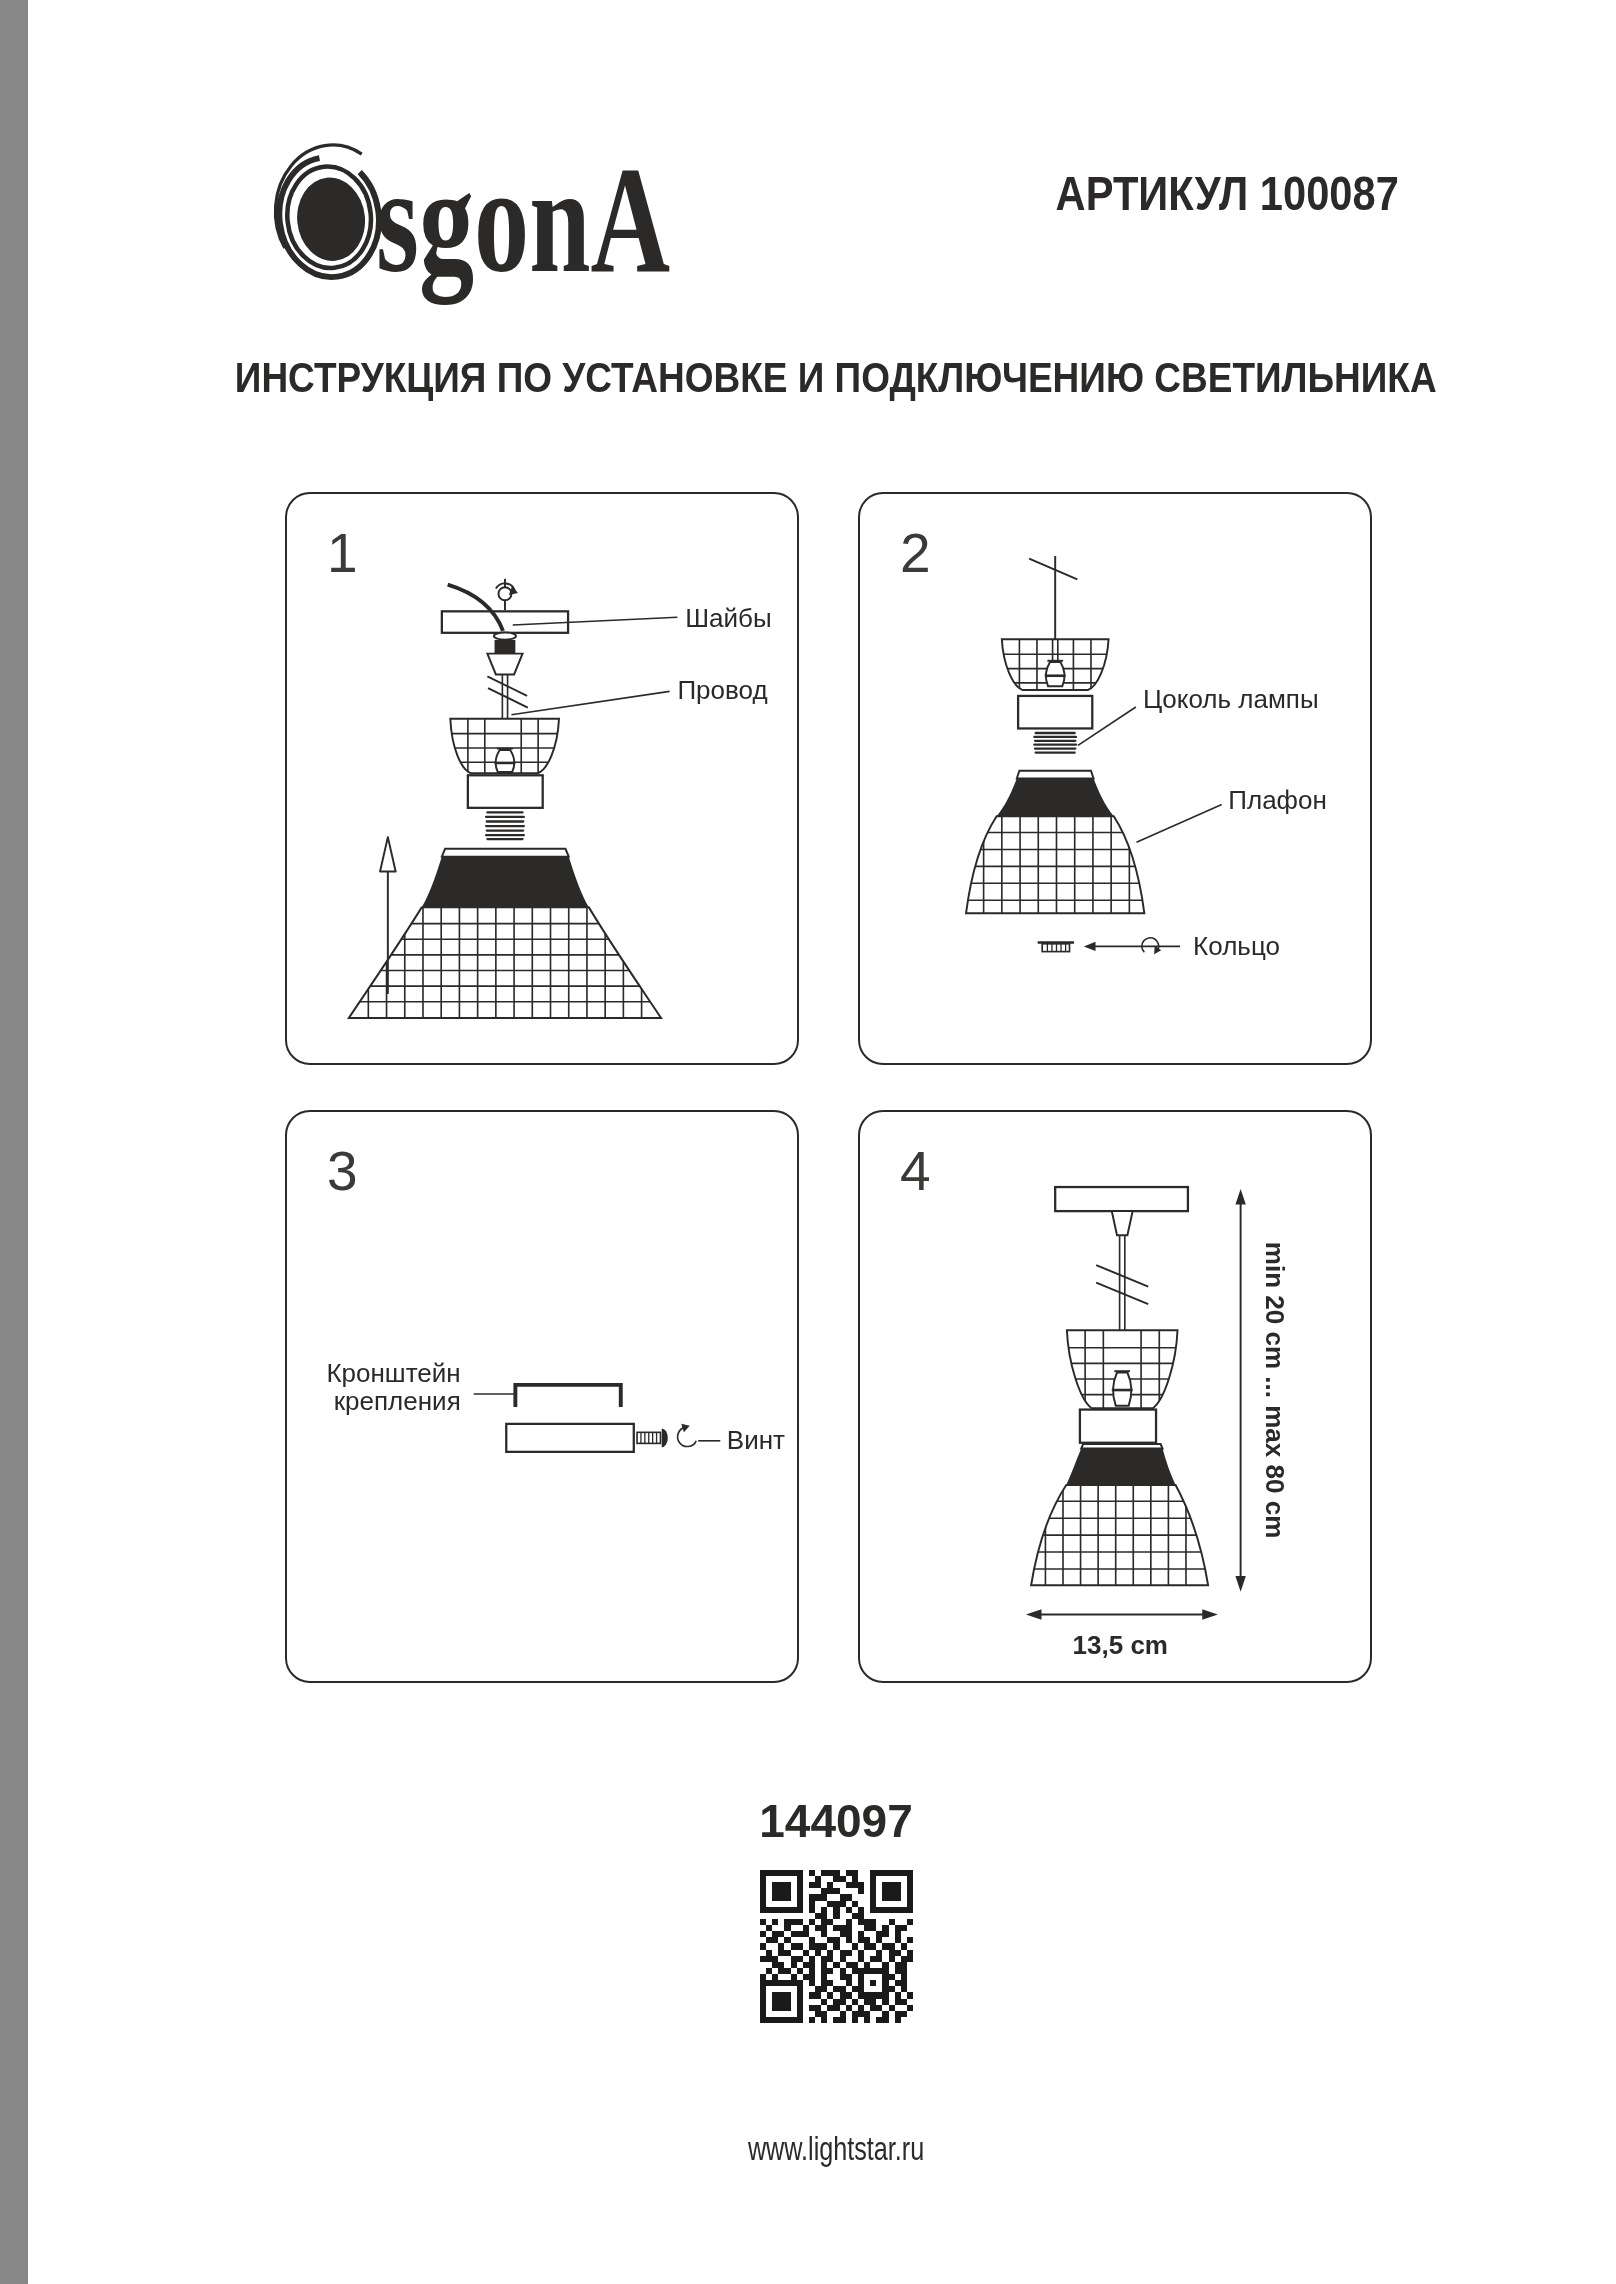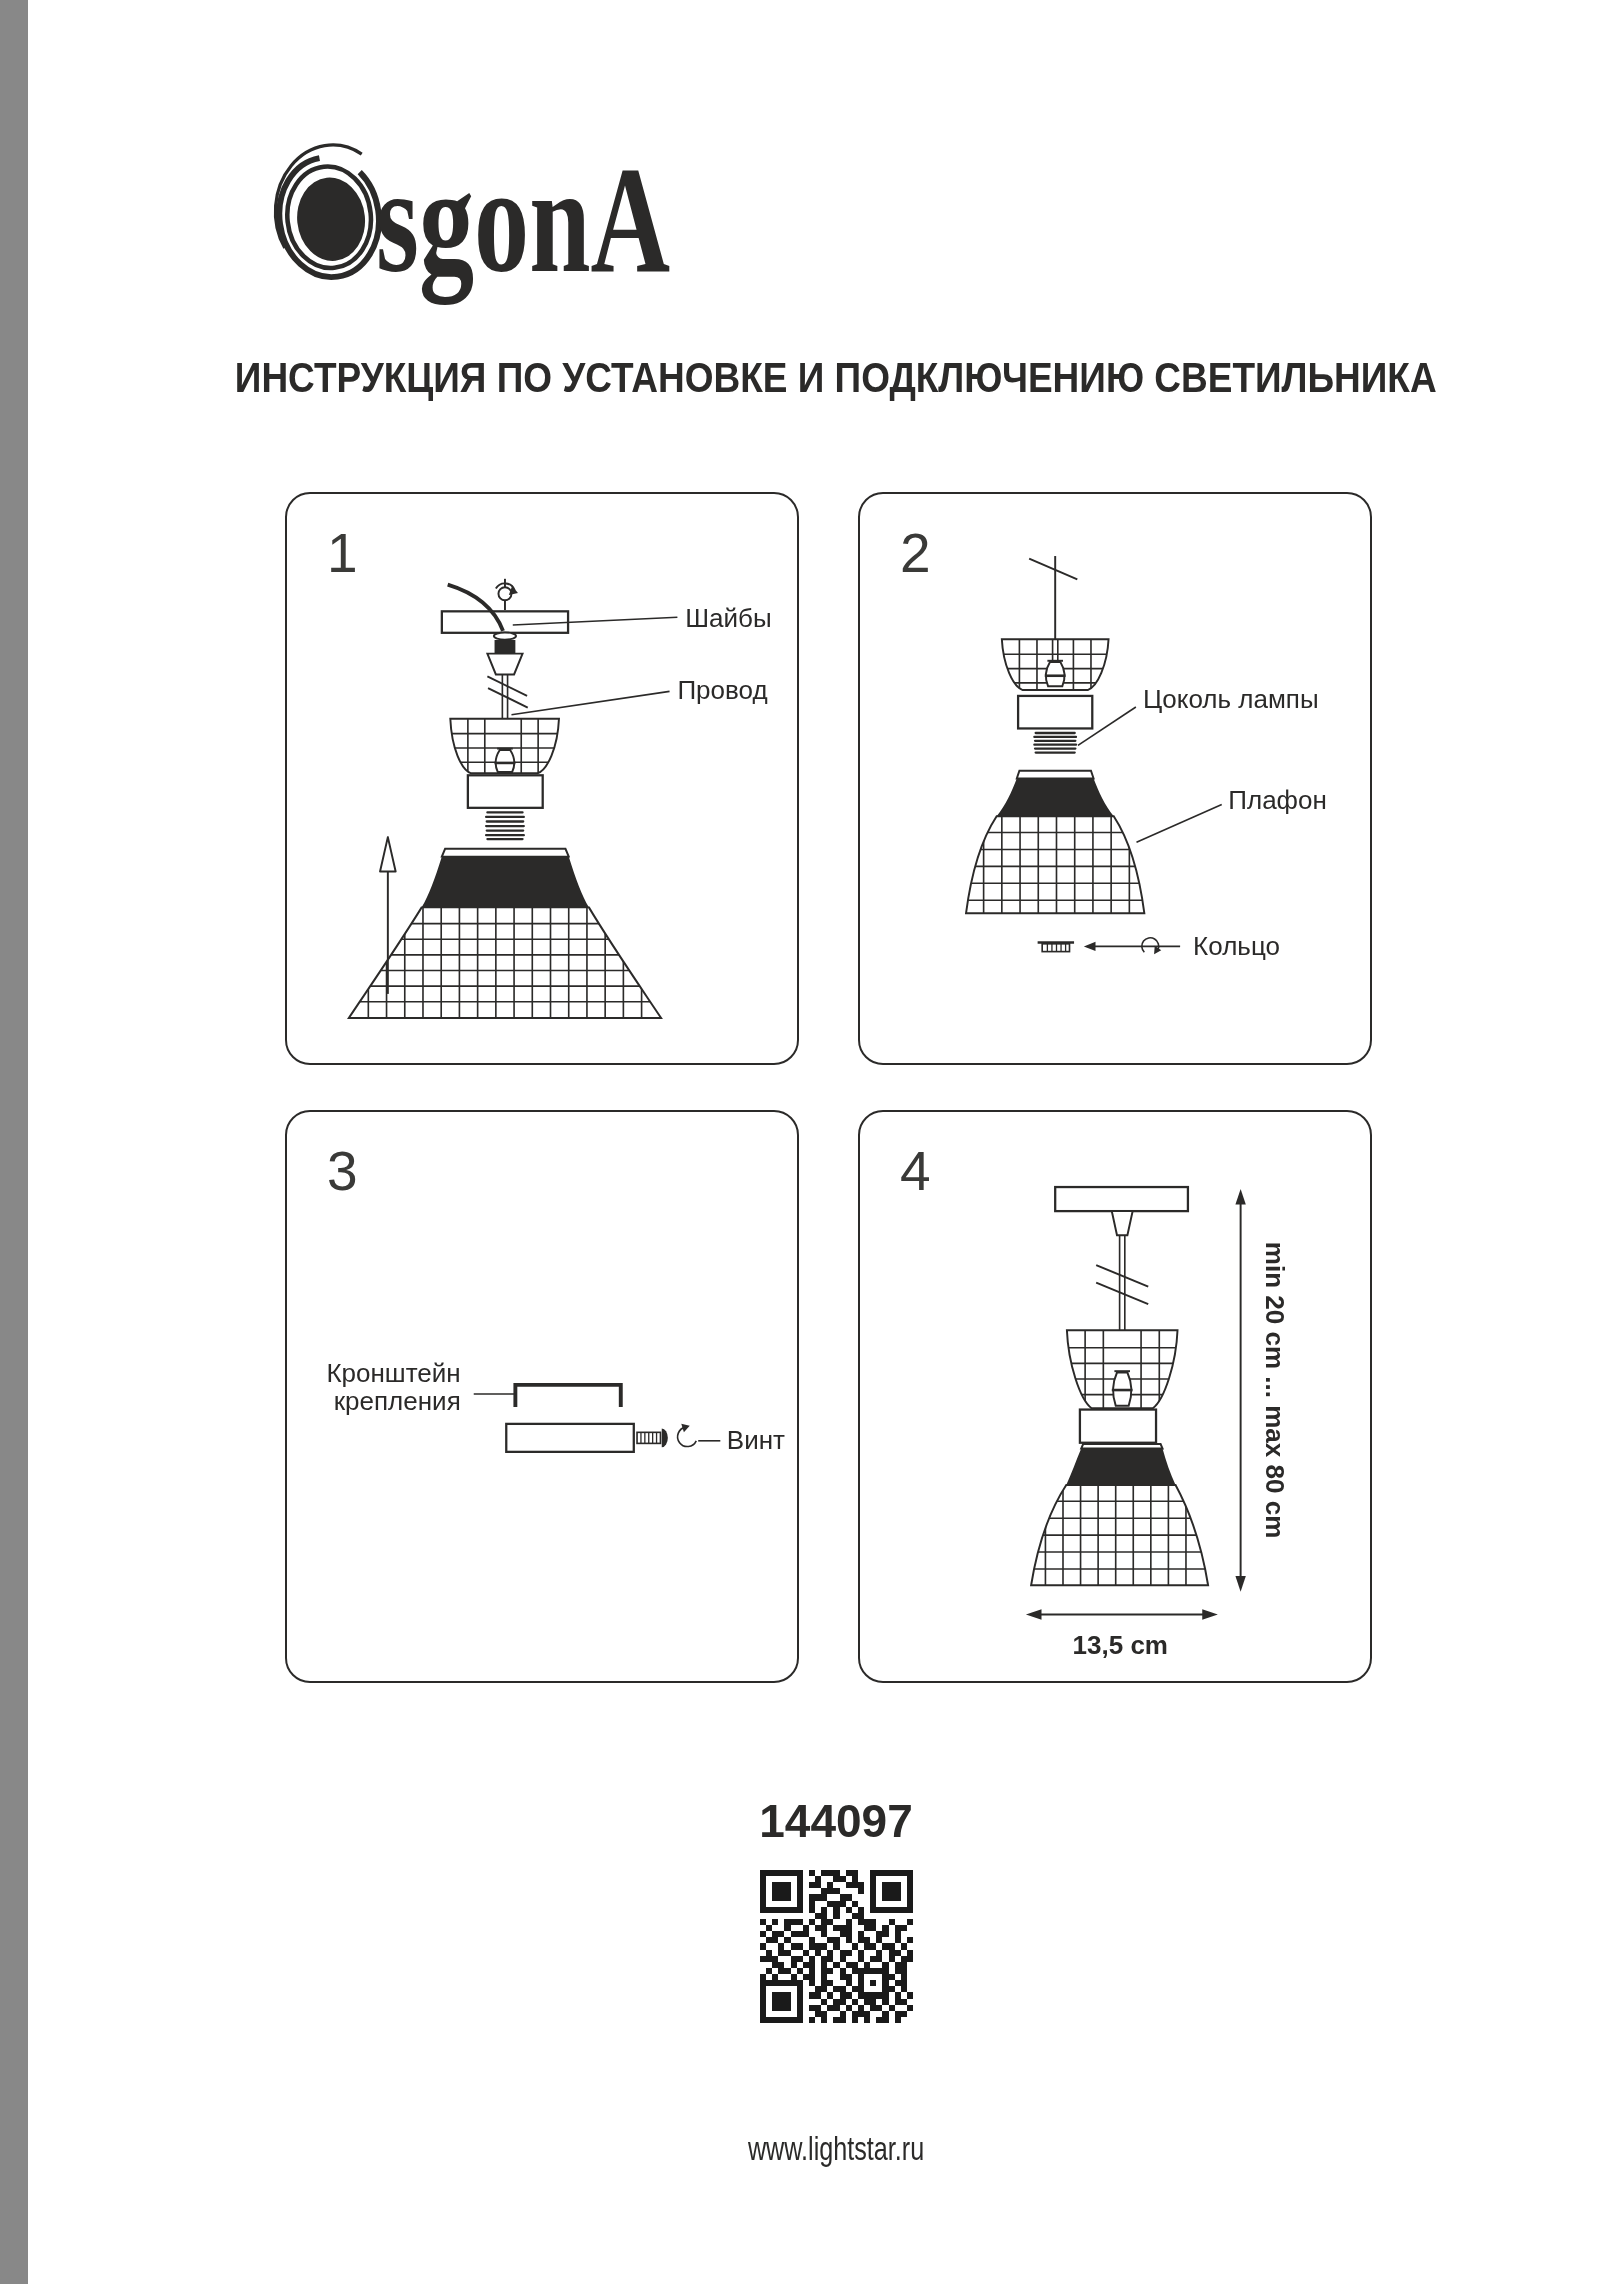--- a/index.html
+++ b/index.html
@@ -48,6 +48,7 @@
   </svg>
 
   <div id="brand-right" class="abs">
+    <div><span class="condR">АРТИКУЛ 100087</span></div>
   </div>
 
   <div id="main-title" class="abs center">

